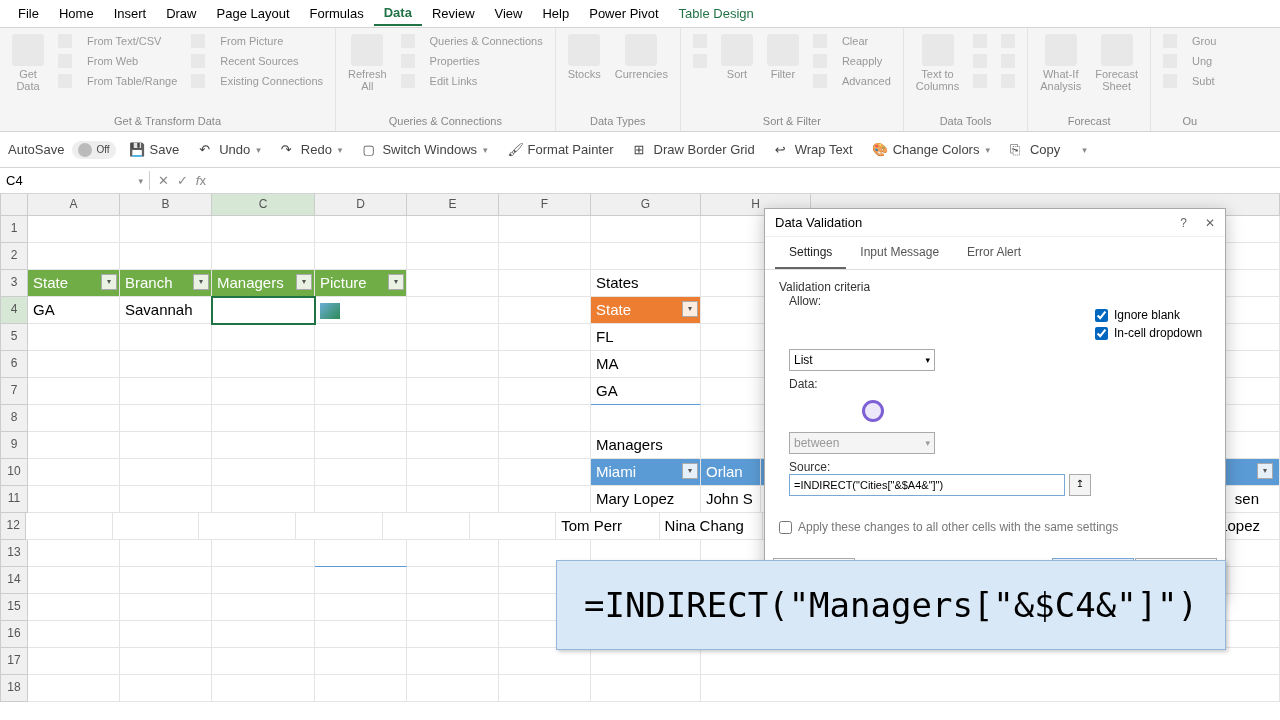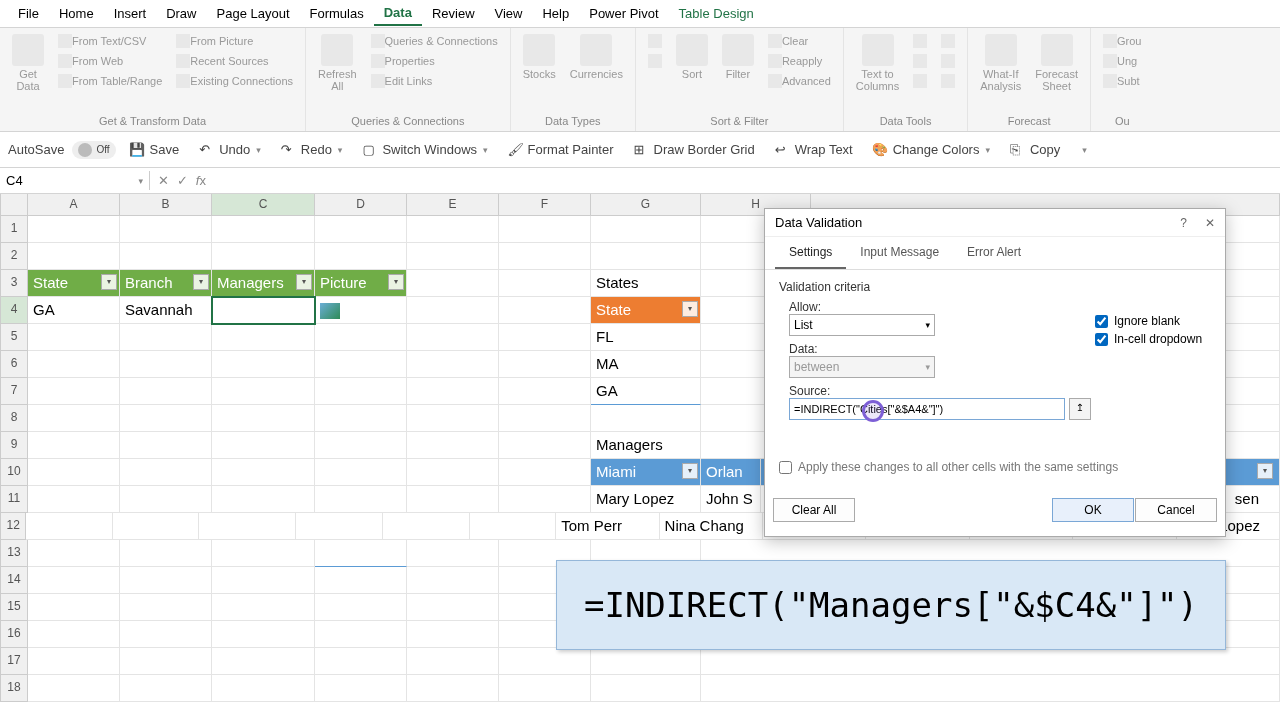--- a/index.html
+++ b/index.html
@@ -16,7 +16,7 @@
 .ribbon-group .group-label { text-align: center; font-size: 11px; color: #888; padding-top: 2px; }
 .ribbon-btn-lg { display: flex; flex-direction: column; align-items: center; gap: 2px; padding: 2px 4px; }
 .ribbon-btn-lg .icon { width: 32px; height: 32px; background: #e8e8e8; border-radius: 3px; }
-.ribbon-btn-sm { display: flex; align-items: center; gap: 0; padding: 2px 4px; white-space: nowrap; }
+.ribbon-btn-sm { display: flex; align-items: center; gap: 15px; padding: 2px 4px; white-space: nowrap; }
 .ribbon-btn-sm .icon { width: 14px; height: 14px; background: #e8e8e8; }
 .ribbon-col { display: flex; flex-direction: column; gap: 2px; }
 

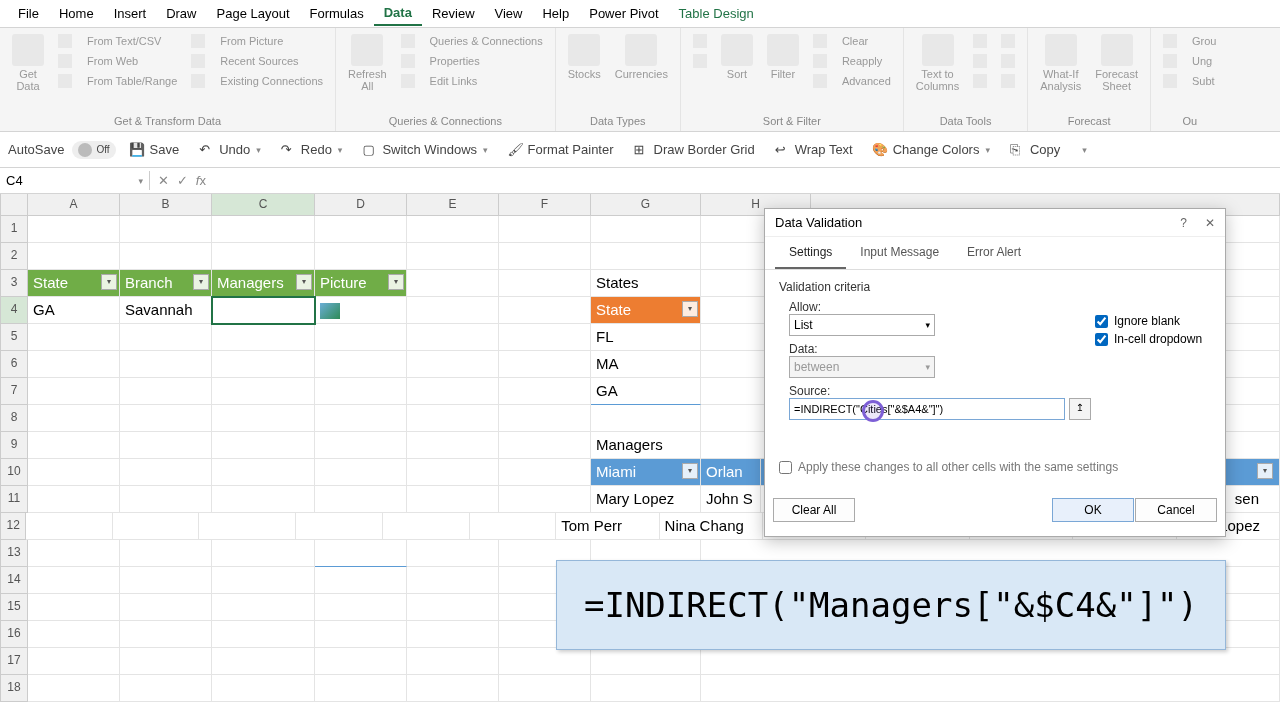--- a/index.html
+++ b/index.html
@@ -582,7 +582,7 @@
     <div class="dlg-tab">Error Alert</div>
   </div>
   <div class="dlg-body">
-    <div class="dlg-label" style="margin-bottom:6px">Validation criteria</div>
+    <div class="dlg-label" style="">Validation criteria</div>
     <div style="display:flex;gap:4px;align-items:flex-start">
       <div style="padding-left:10px">
         <div class="dlg-label">Allow:</div>

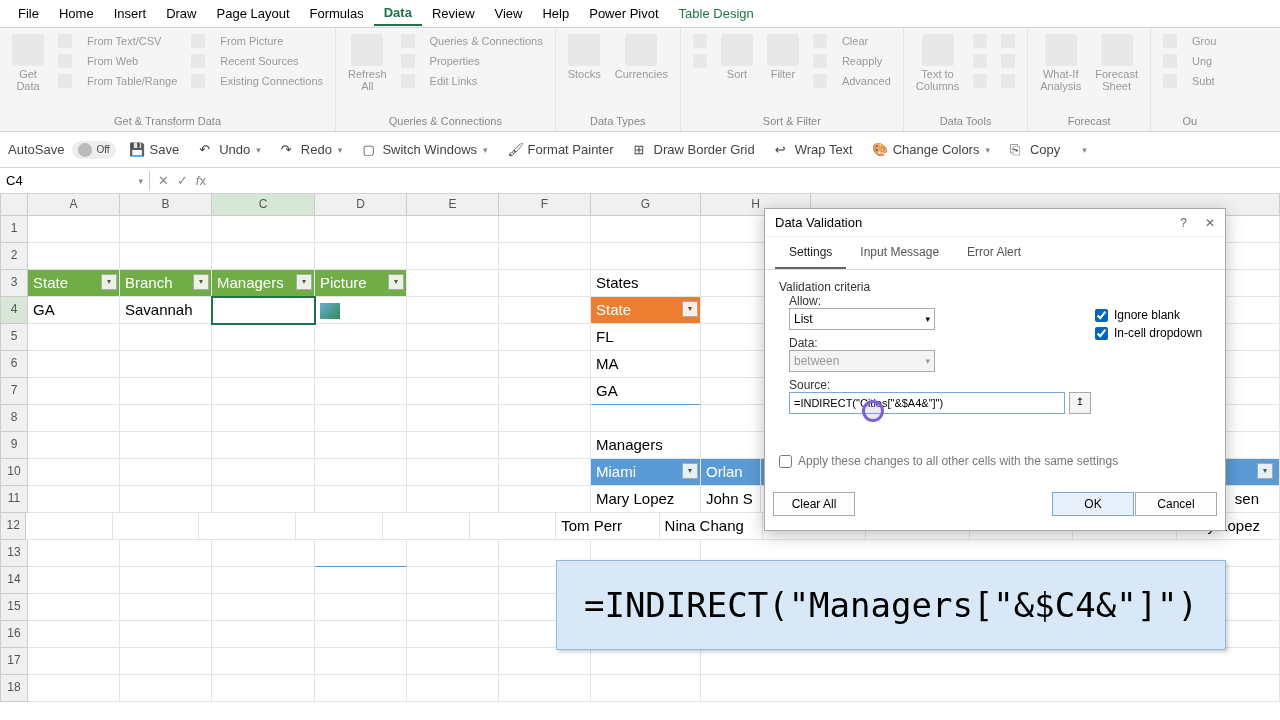--- a/index.html
+++ b/index.html
@@ -60,7 +60,7 @@
 .dlg-tab.active { border-bottom: 2px solid #666; color: #222; font-weight: 500; }
 .dlg-body { padding: 10px 14px 16px; }
 .dlg-label { font-size: 12px; color: #333; }
-.dlg-select { width: 146px; height: 22px; border: 1px solid #aaa; padding: 2px 4px; font-size: 12px; background: #fff; display: flex; justify-content: space-between; align-items: center; }
+.dlg-select { width: 146px; height: 22px; border: 1px solid #aaa; padding: 2px 4px; font-size: 12px; background: #fff; display: flex; justify-content: space-between; align-items: center; margin-top: 41px; }
 .dlg-select.disabled { color: #999; background: #f4f4f4; }
 .dlg-input { width: 276px; height: 22px; border: 1px solid #7aa7d6; padding: 2px 4px; font-size: 11px; }
 .dlg-range-btn { width: 22px; height: 22px; border: 1px solid #aaa; background: #f4f4f4; text-align: center; line-height: 18px; font-size: 10px; }

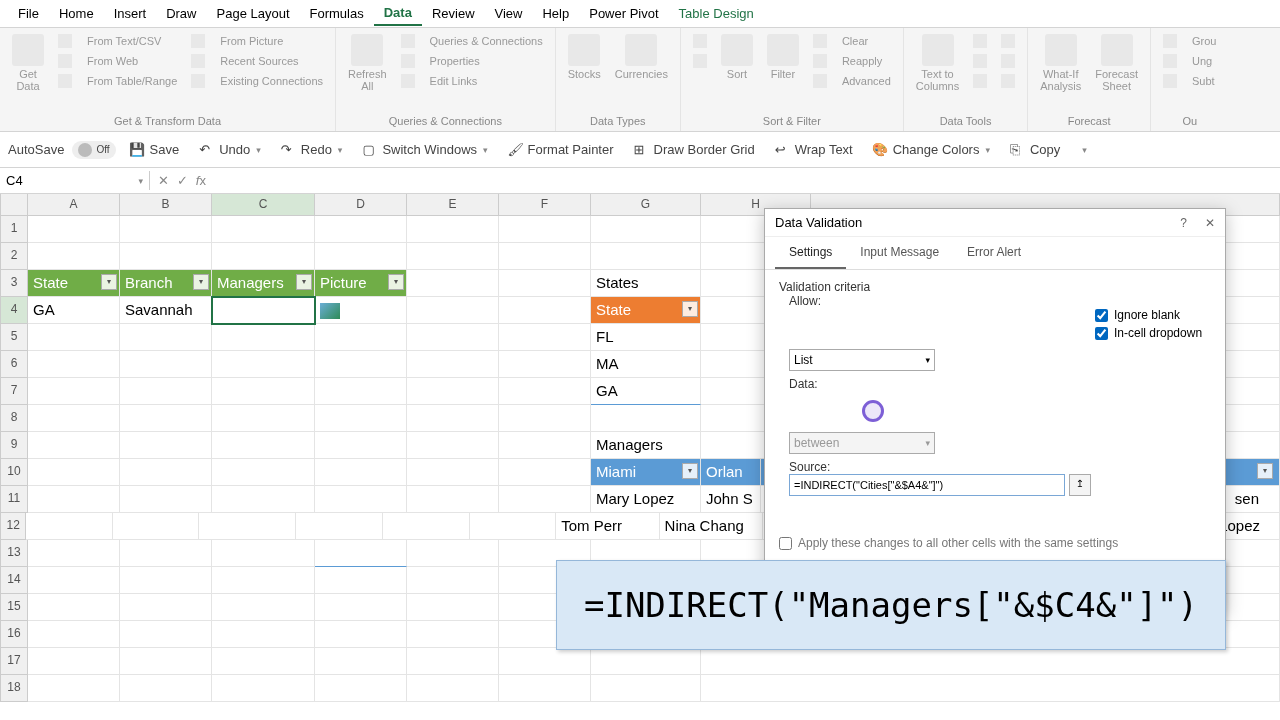--- a/index.html
+++ b/index.html
@@ -612,7 +612,7 @@
           </label>
       </div>
     </div>
-    <label class="dlg-check" style="margin-top:40px">
+    <label class="dlg-check" style="margin-top:24px">
         <input type="checkbox" style="">
         <span style="color:#777">Apply these changes to all other cells with the same settings</span>
       </label>

